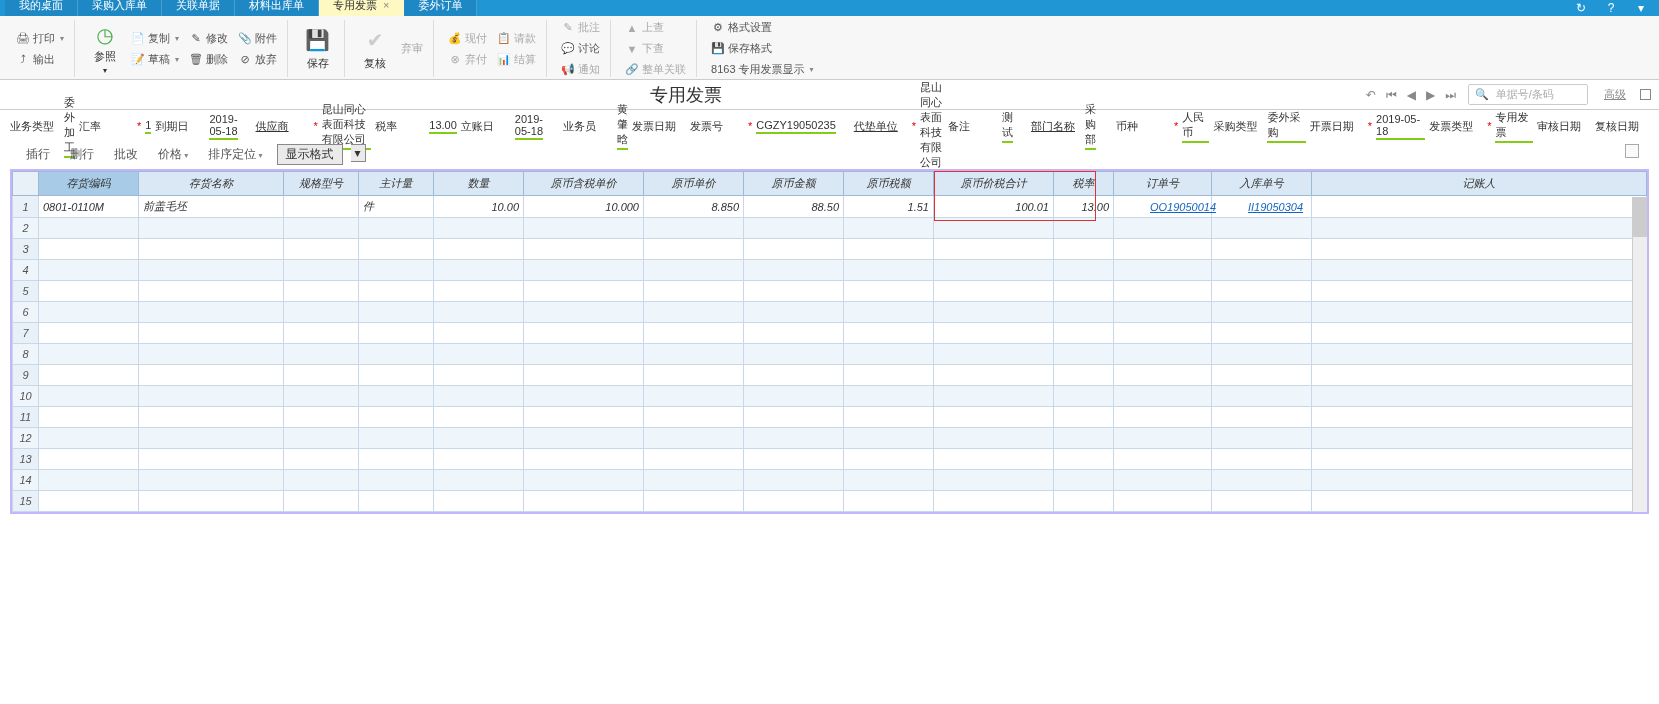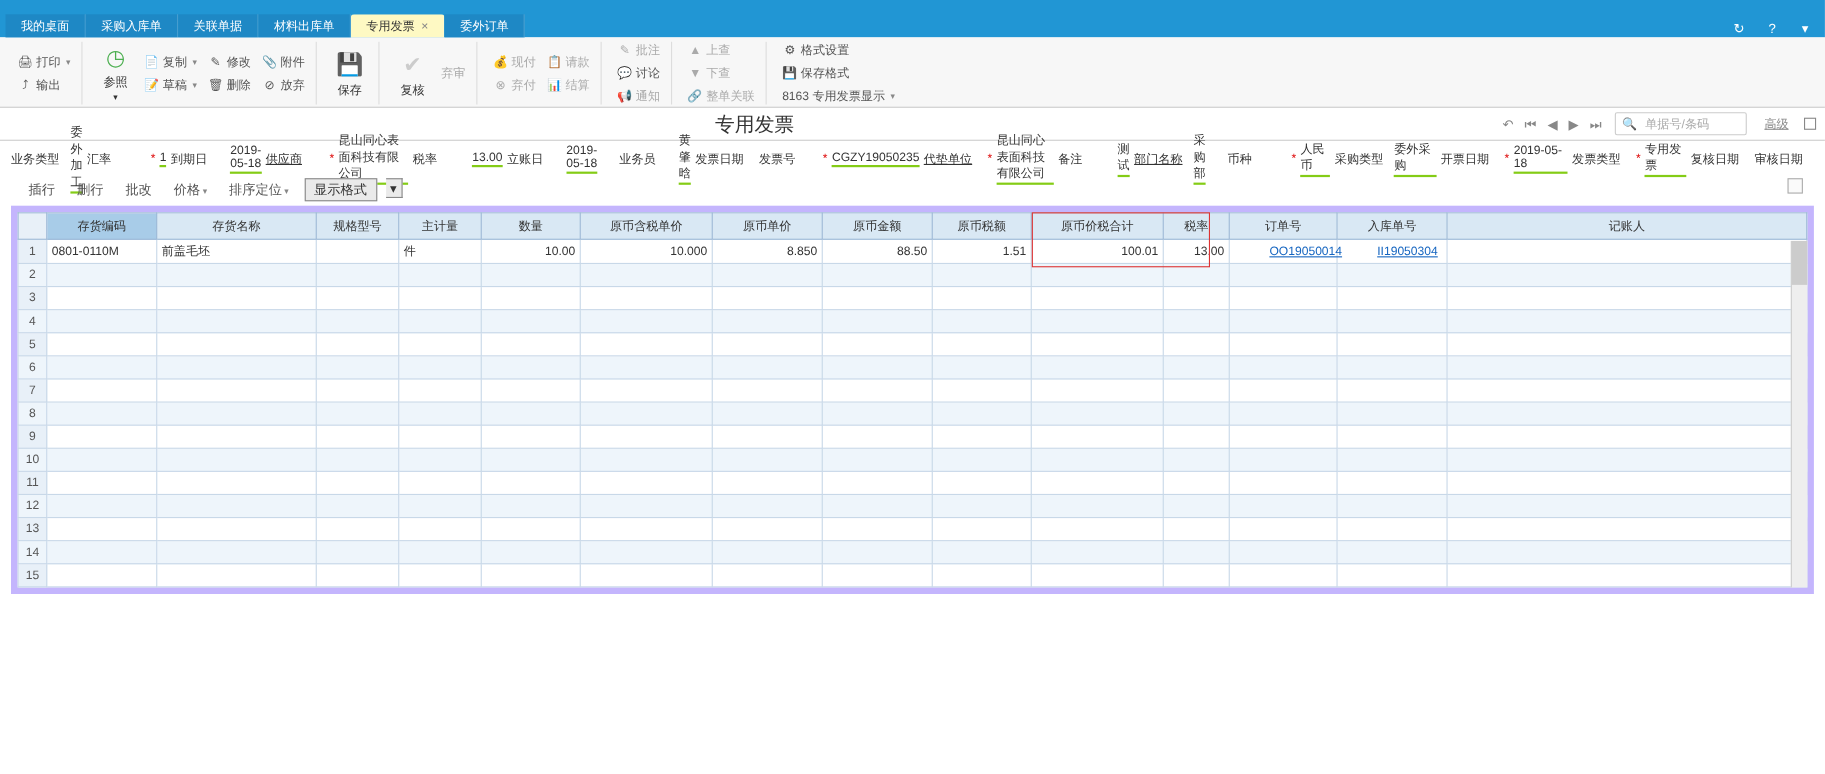--- a/index.html
+++ b/index.html
@@ -6,7 +6,7 @@
 body { background: #fff; font-size: 12px; color: #333; overflow: hidden; }
 
 
-.top-tabs { background: #2196d4; display: flex; height: 34px; align-items: flex-end; padding-left: 5px; justify-content: space-between; }
+.top-tabs { background: #2196d4; display: flex; height: 16px; align-items: flex-end; padding-left: 5px; justify-content: space-between; }
 .top-tabs .tab { padding: 3px 14px; color: #fff; font-size: 11px; border-right: 1px solid rgba(255,255,255,0.2); background: #1e88c5; }
 .top-tabs .tab.active { background: #fef9c3; color: #333; border-top-left-radius: 3px; border-top-right-radius: 3px; }
 .top-tabs .tab .close { margin-left: 6px; color: #888; }

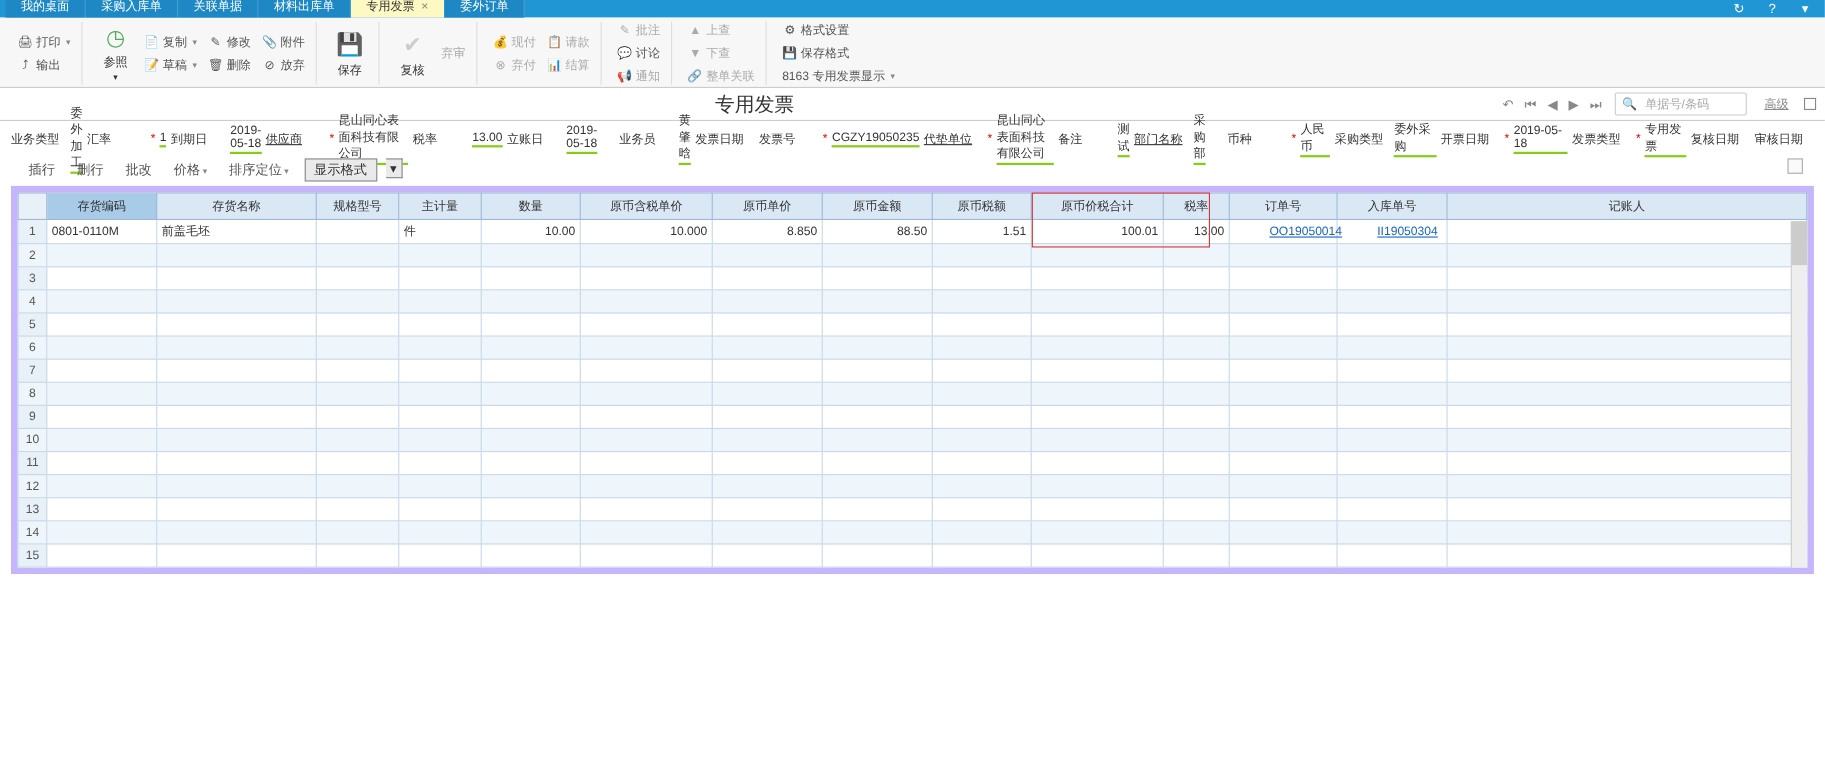--- a/index.html
+++ b/index.html
@@ -39,7 +39,7 @@
 .form-col { flex: 1; display: flex; gap: 4px; }
 .form-row { display: flex; align-items: center; height: 20px; font-size: 11px; }
 .form-row .lbl { width: 54px; color: #333; text-align: left; }
-.form-row .lbl.u { text-decoration: underline; }
+.form-row .lbl.u { text-decoration: underline; margin-left: 14px; }
 .form-row .star { color: #d00; margin: 0 4px; }
 .form-row .val { flex: 1; border-bottom: 2px solid #84cc16; padding-bottom: 1px; min-height: 14px; }
 

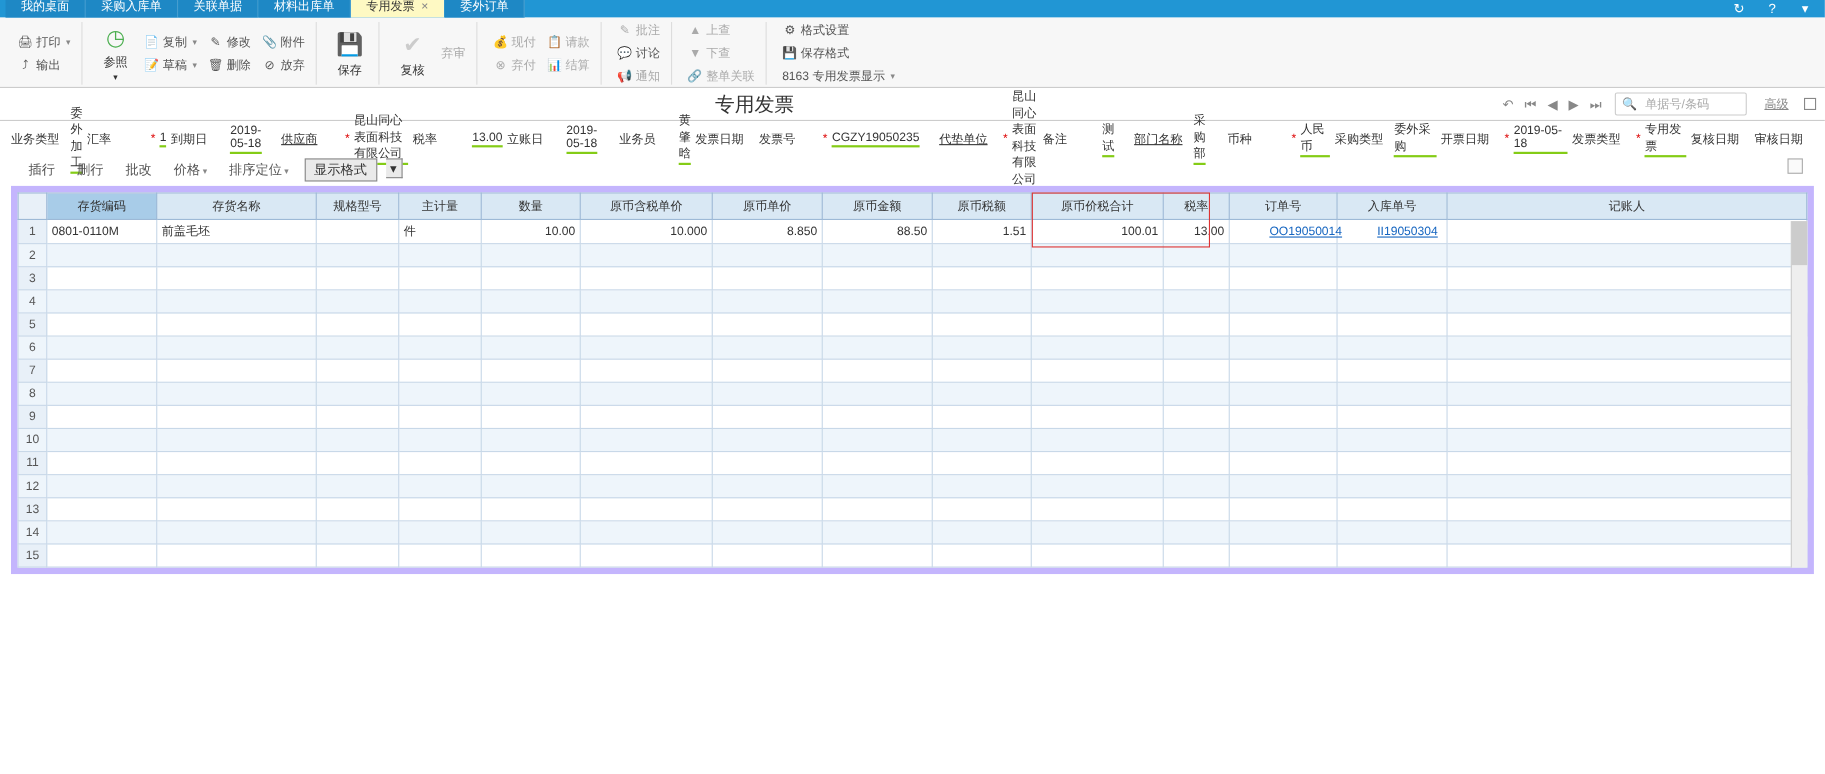--- a/index.html
+++ b/index.html
@@ -317,11 +317,11 @@
         <span class="val">专用发票</span>
       </div>
     <div class="form-row">
+        <span class="lbl">审核日期</span>
+        <span class="val"></span>
+      </div>
+    <div class="form-row">
         <span class="lbl">复核日期</span>
-        <span class="val"></span>
-      </div>
-    <div class="form-row">
-        <span class="lbl">审核日期</span>
         <span class="val"></span>
       </div>
   </div>

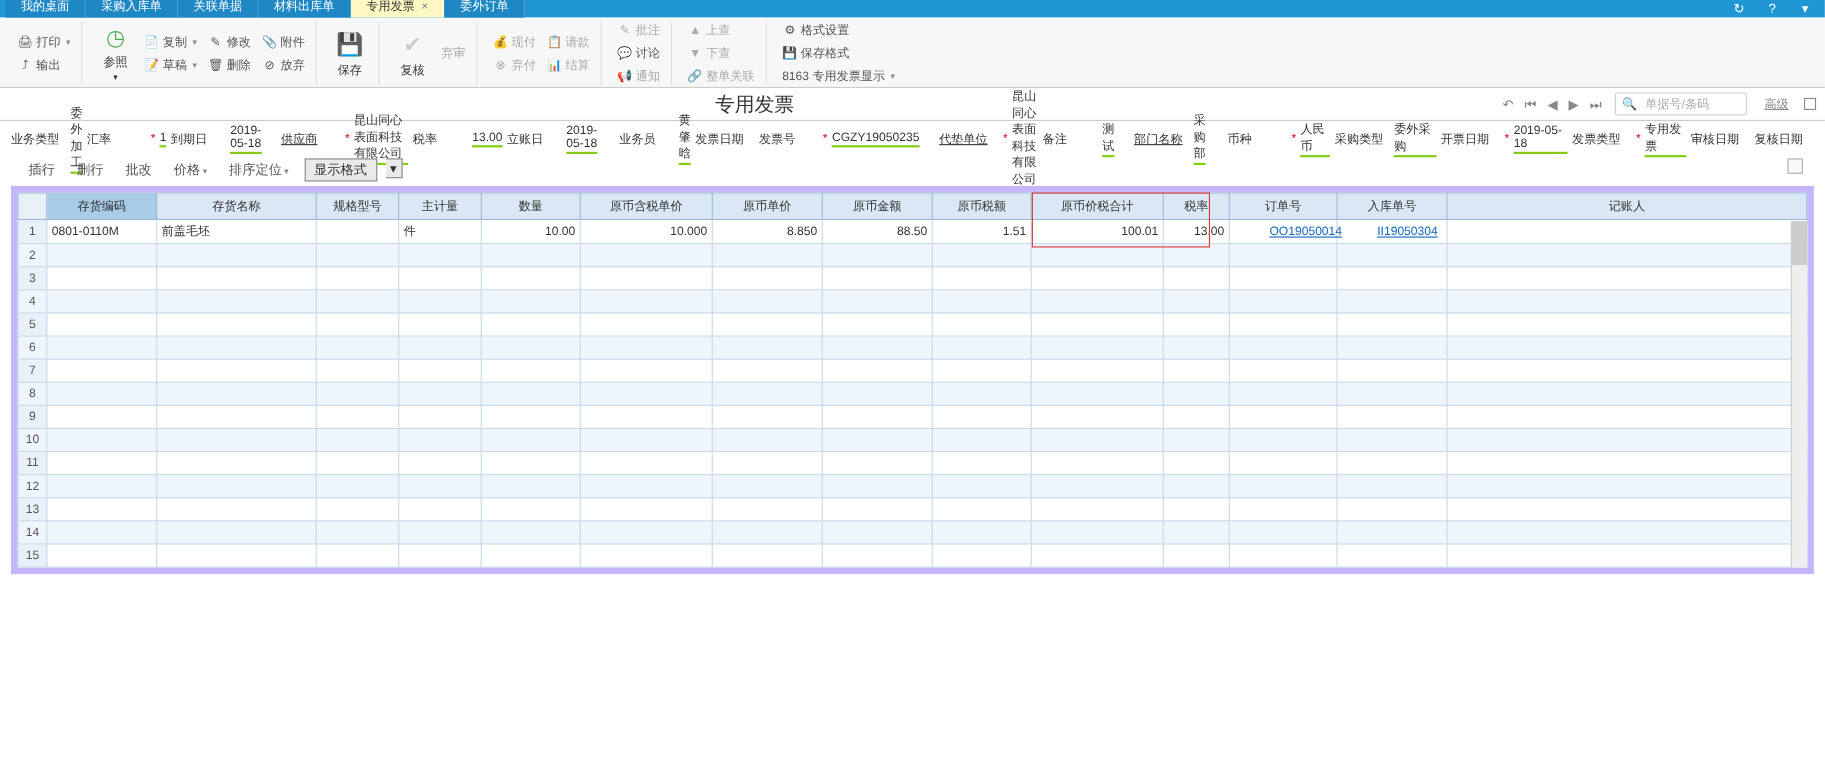--- a/index.html
+++ b/index.html
@@ -53,7 +53,7 @@
 .grid-bar .corner { width: 14px; height: 14px; border: 1px solid #aaa; background: #fafafa; }
 
 
-.grid-wrap { margin: 0 10px; border: 6px solid #c4b5fd; position: relative; }
+.grid-wrap { margin: 0 10px; border: 2px solid #c4b5fd; position: relative; font-style: italic; }
 .grid { width: 100%; border-collapse: collapse; table-layout: fixed; }
 .grid th { background: #d9e8f4; border: 1px solid #9db9d6; padding: 4px 2px; font-size: 11px; font-weight: normal; color: #333; height: 24px; }
 .grid th.sel { background: #a8cce8; }

